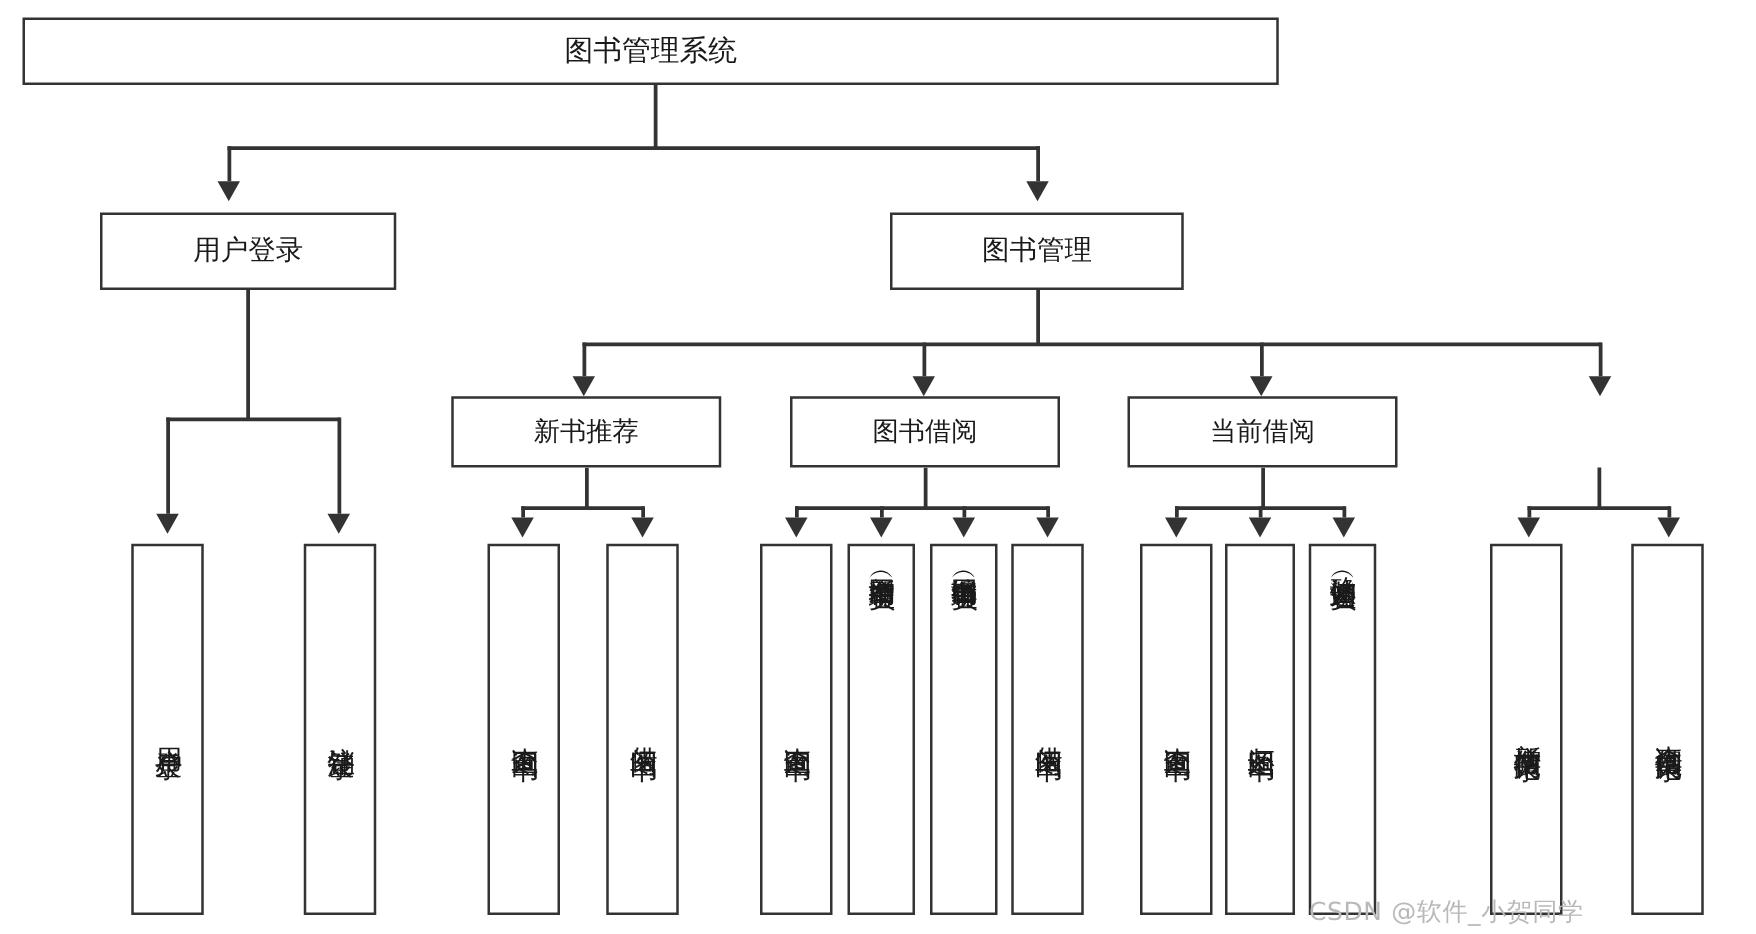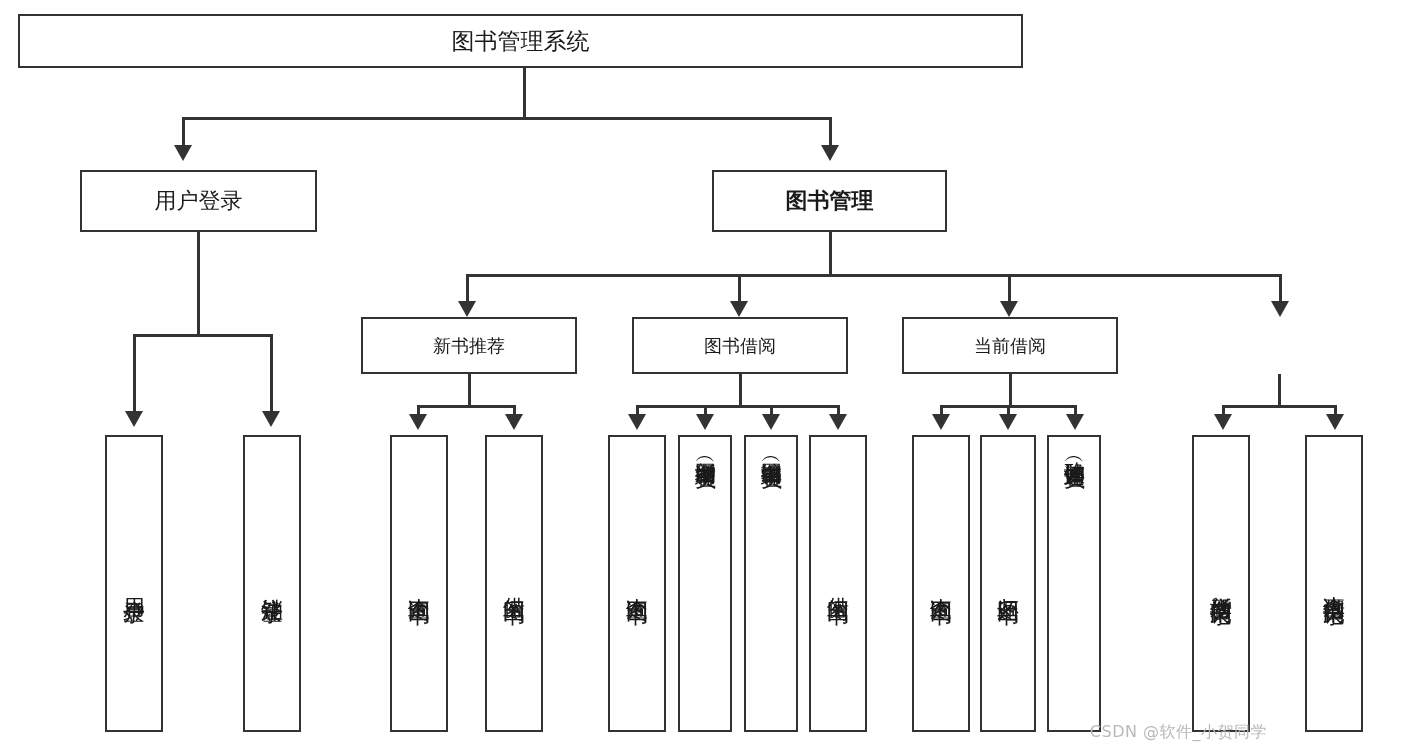--- a/index.html
+++ b/index.html
@@ -39,7 +39,7 @@
   .node.lvl1{height:62px;}
   .node.lvl1 .label{font-size:22px;}
   #n-user-login{left:80px;top:170px;width:237px;}
-  #n-book-manage{left:712px;top:170px;width:235px;font-weight:bold;}
+  #n-book-manage{left:712px;top:170px;width:235px;}
 
   
   .node.lvl2{height:57px;width:216px;}

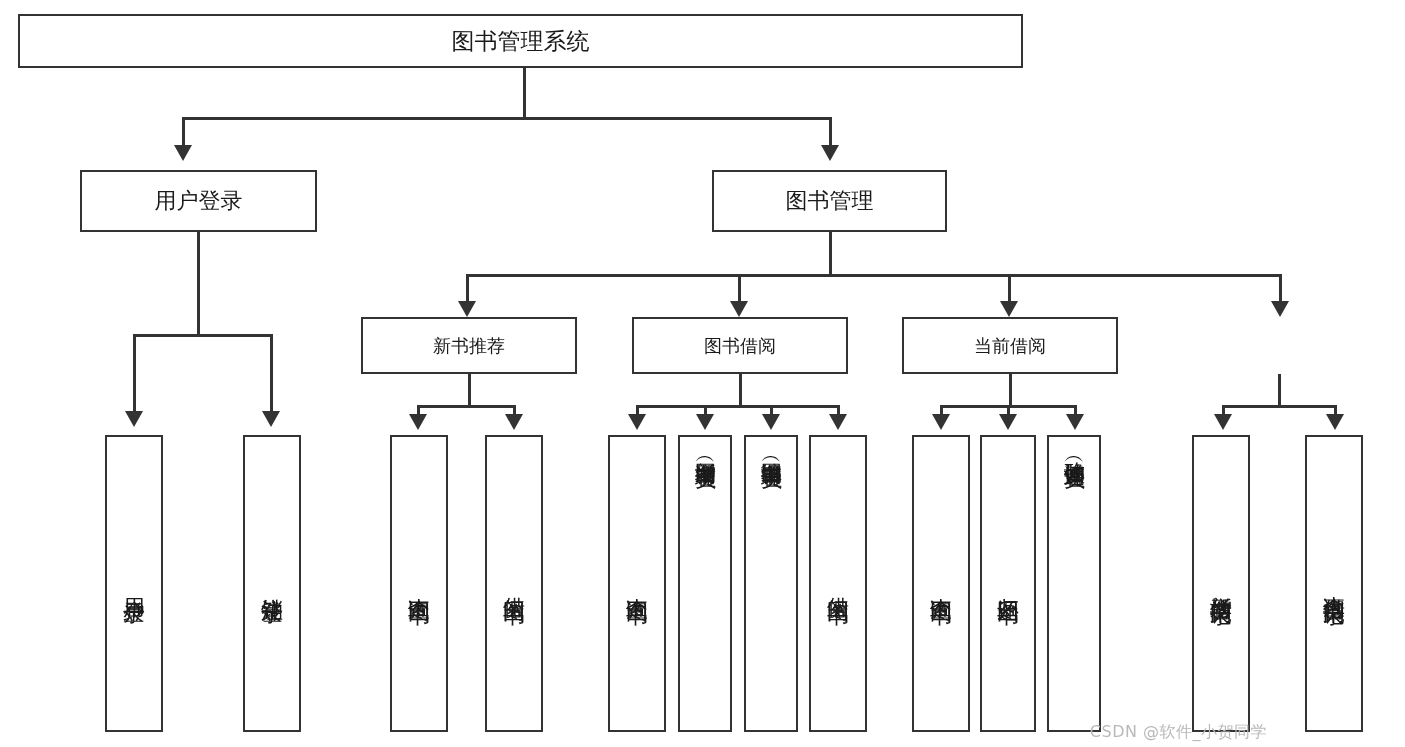--- a/index.html
+++ b/index.html
@@ -43,7 +43,7 @@
 
   
   .node.lvl2{height:57px;width:216px;}
-  .node.lvl2 .label{font-size:18px;}
+  .node.lvl2 .label{font-size:21px;}
   #n-new-book{left:361px;top:317px;}
   #n-borrow{left:632px;top:317px;}
   #n-current{left:902px;top:317px;}

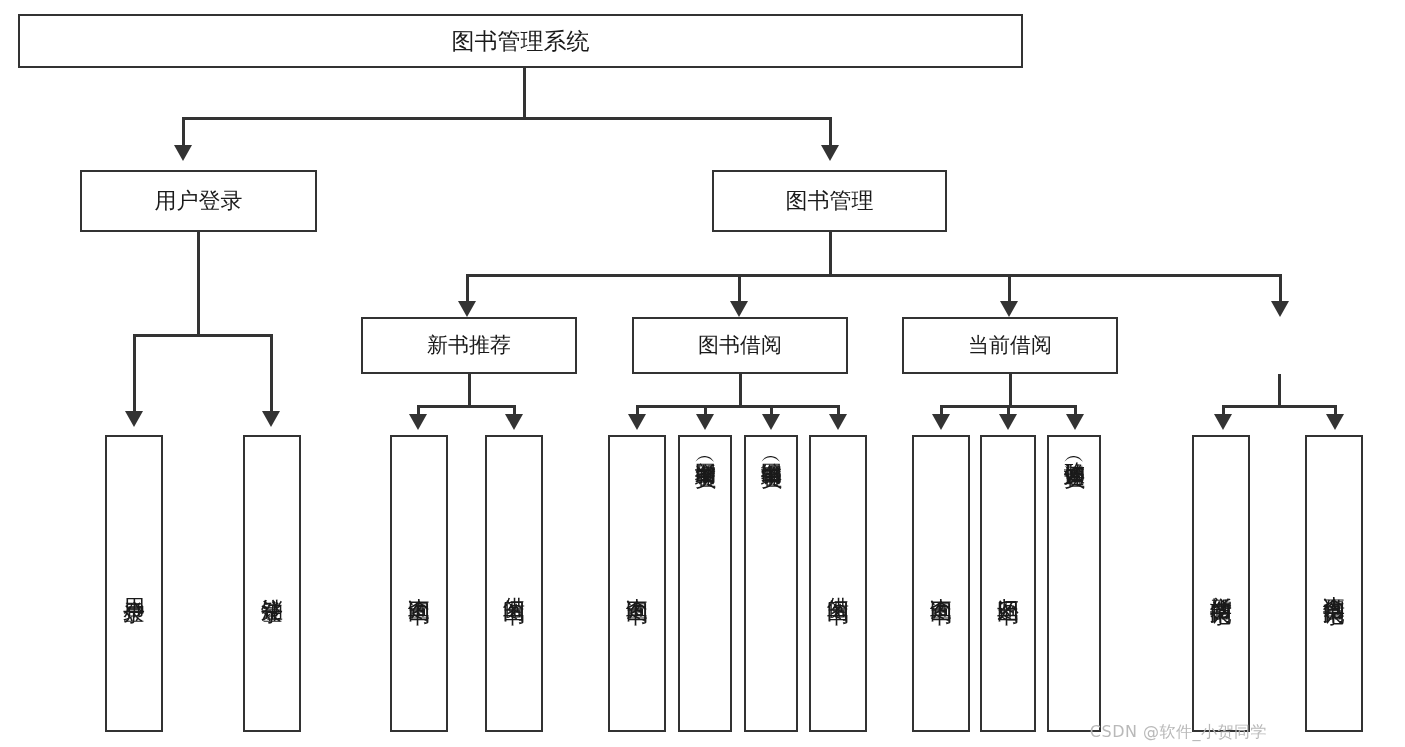--- a/index.html
+++ b/index.html
@@ -84,7 +84,7 @@
   #watermark{
     position:absolute;
     right:6px;bottom:4px;
-    font-size:16px;
+    font-size:20px;
     color:#b9b9b9;
     letter-spacing:.5px;
     white-space:nowrap;

